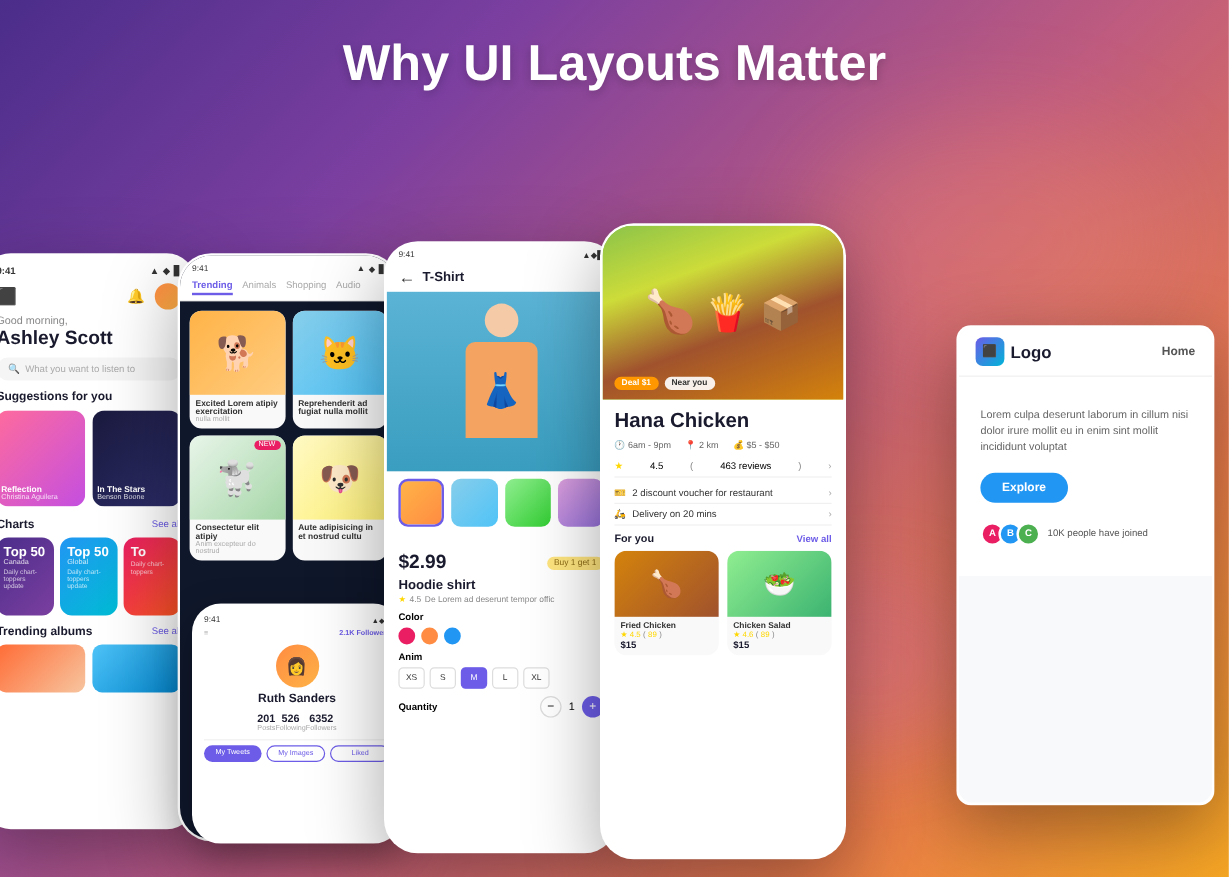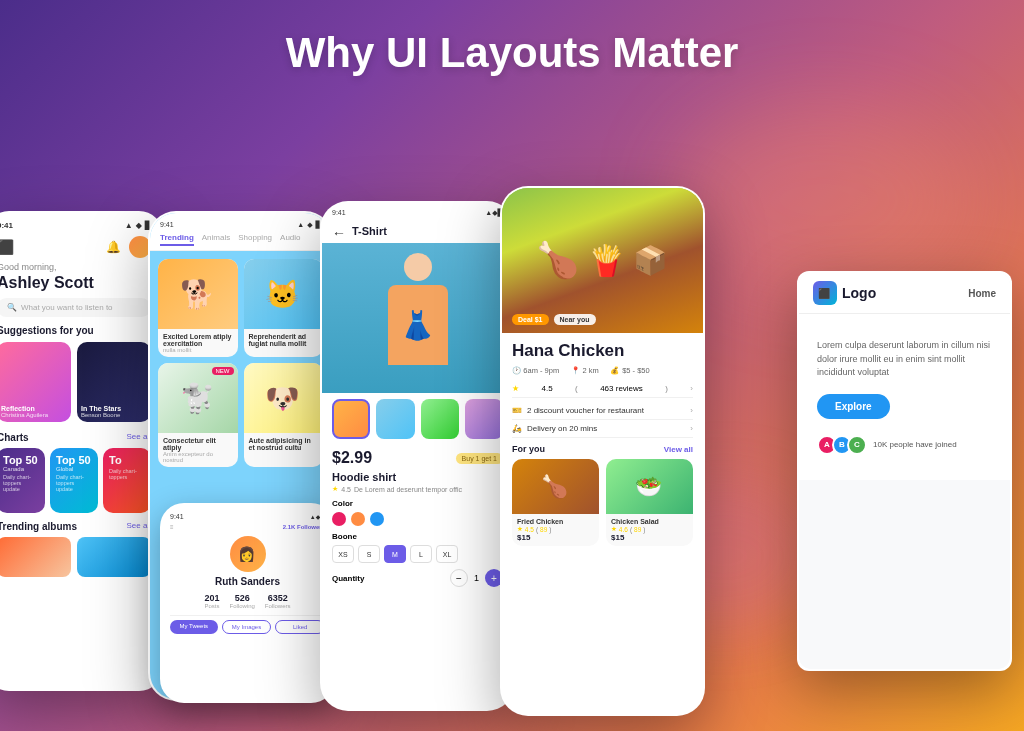--- a/index.html
+++ b/index.html
@@ -175,7 +175,7 @@
     .phone2-inner {
       width: 100%;
       height: 100%;
-      background: #7dd3fc;
+      background: #0f172a;
       overflow: hidden;
     }
     .p2-header {

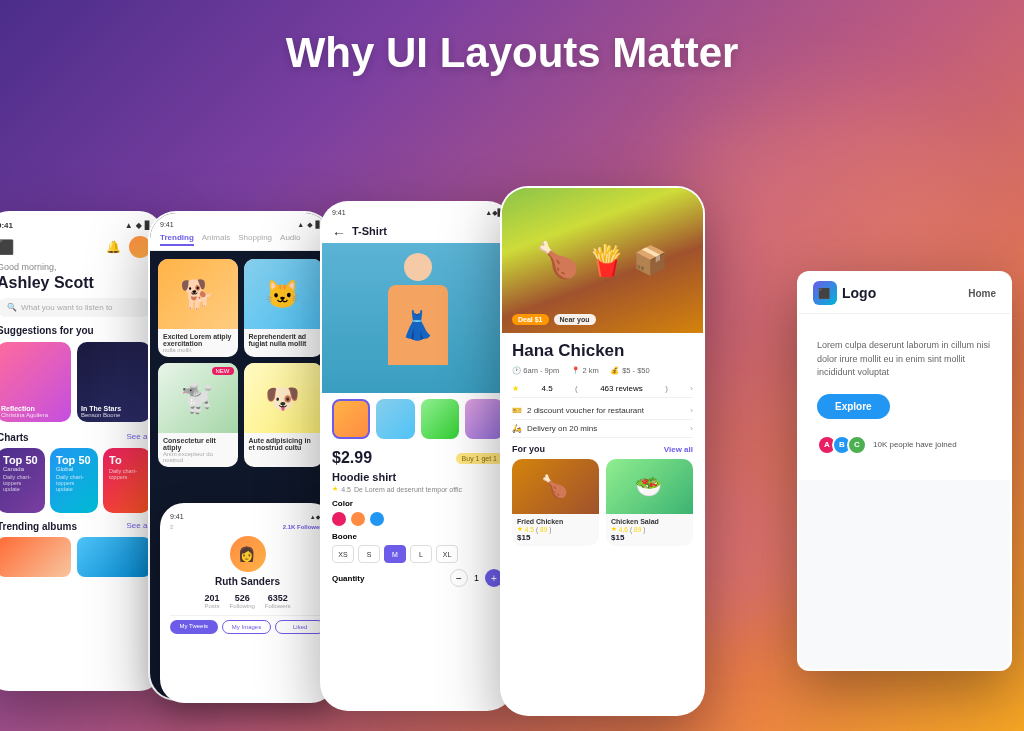--- a/index.html
+++ b/index.html
@@ -333,7 +333,7 @@
       overflow: hidden;
     }
     .p3-thumb-active { border: 2px solid #6C5CE7; }
-    .p3-price-row { padding: 4px 10px; display: flex; justify-content: space-between; align-items: center; }
+    .p3-price-row { padding: 4px 10px; display: flex; justify-content: space-between; align-items: center; margin-top: 11px; }
     .p3-price { font-size: 16px; font-weight: 800; color: #1a1a2e; }
     .p3-buy-tag { background: #FFE57F; font-size: 7px; padding: 2px 6px; border-radius: 8px; color: #8B6914; }
     .p3-product-name { padding: 0 10px 2px; font-size: 11px; font-weight: 700; color: #1a1a2e; }

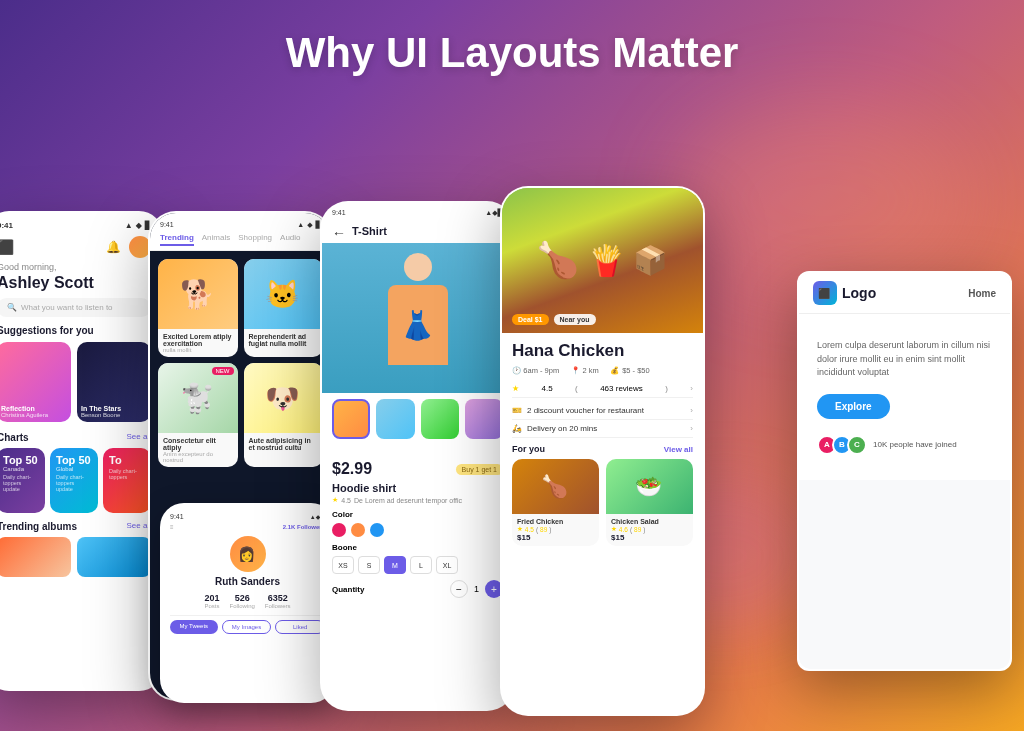--- a/index.html
+++ b/index.html
@@ -724,7 +724,7 @@
       </div>
     </div>
     <div class="p3-size-row">
-      <div class="p3-size-label">Boone</div>
+      <div class="p3-size-label">Anim</div>
       <div class="p3-sizes">
         <div class="p3-size-btn">XS</div>
         <div class="p3-size-btn">S</div>

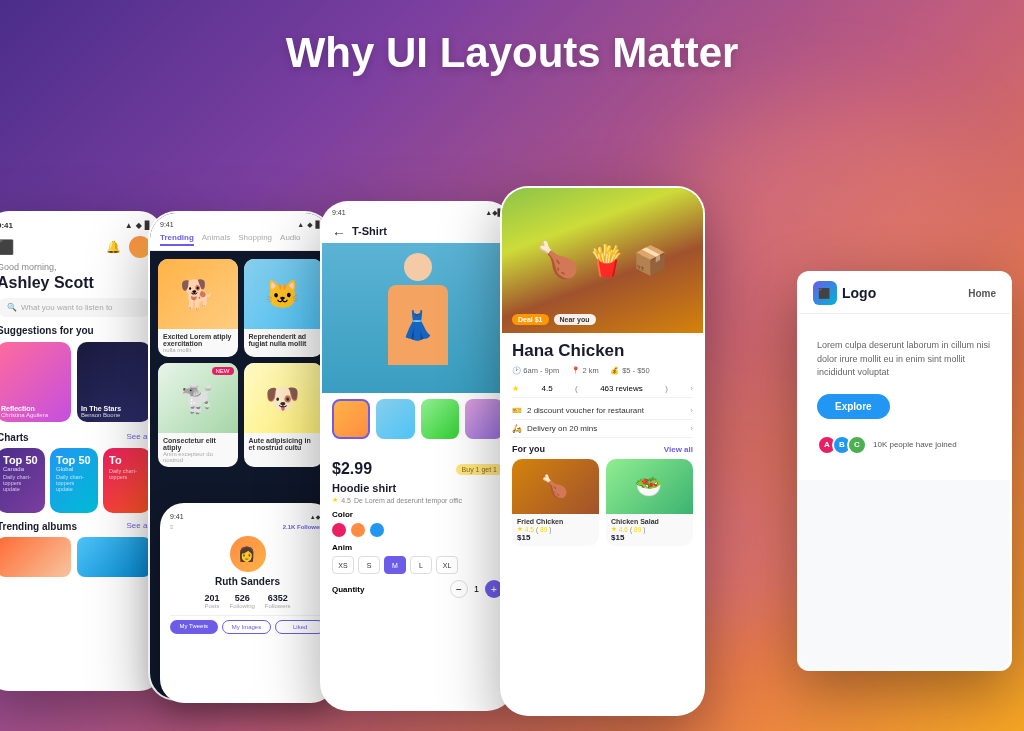--- a/index.html
+++ b/index.html
@@ -240,7 +240,7 @@
       font-size: 14px;
     }
     .p2b-name { font-size: 10px; font-weight: 700; color: #1a1a2e; }
-    .p2b-stats { display: flex; gap: 10px; justify-content: center; margin-bottom: 6px; }
+    .p2b-stats { display: flex; justify-content: center; margin-bottom: 6px; }
     .p2b-stat { text-align: center; }
     .p2b-stat-val { font-size: 9px; font-weight: 700; color: #1a1a2e; }
     .p2b-stat-label { font-size: 6px; color: #aaa; }

